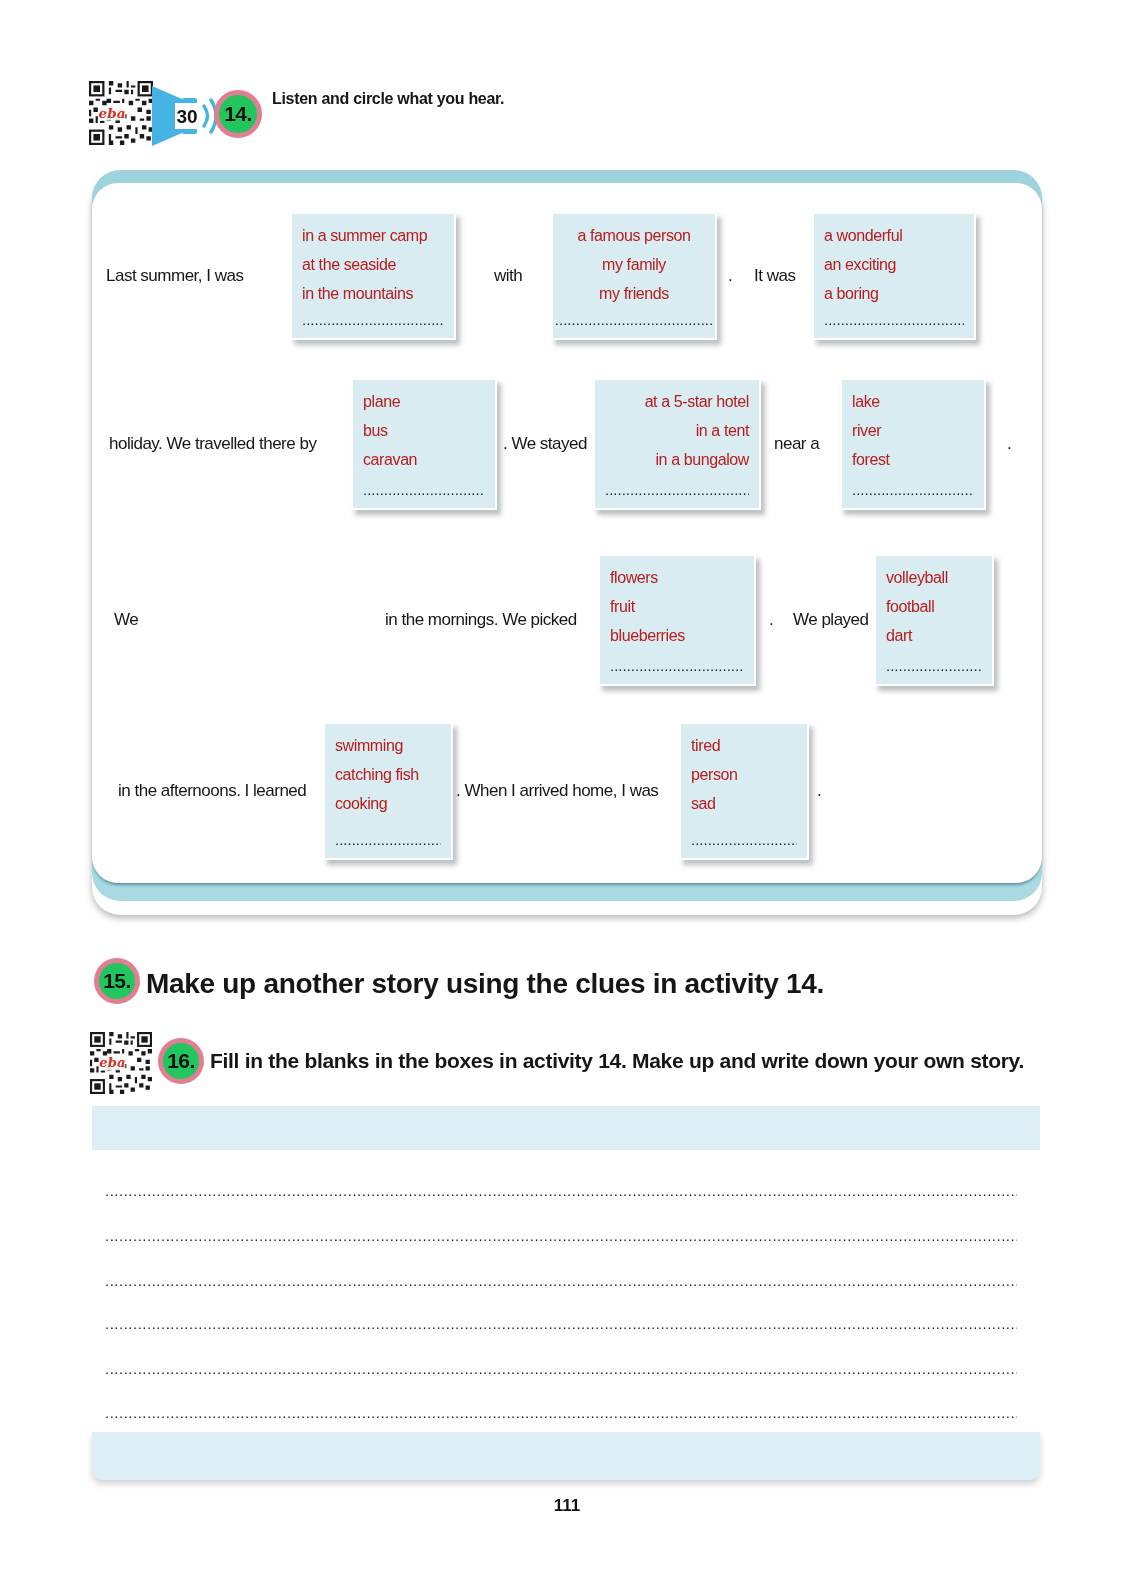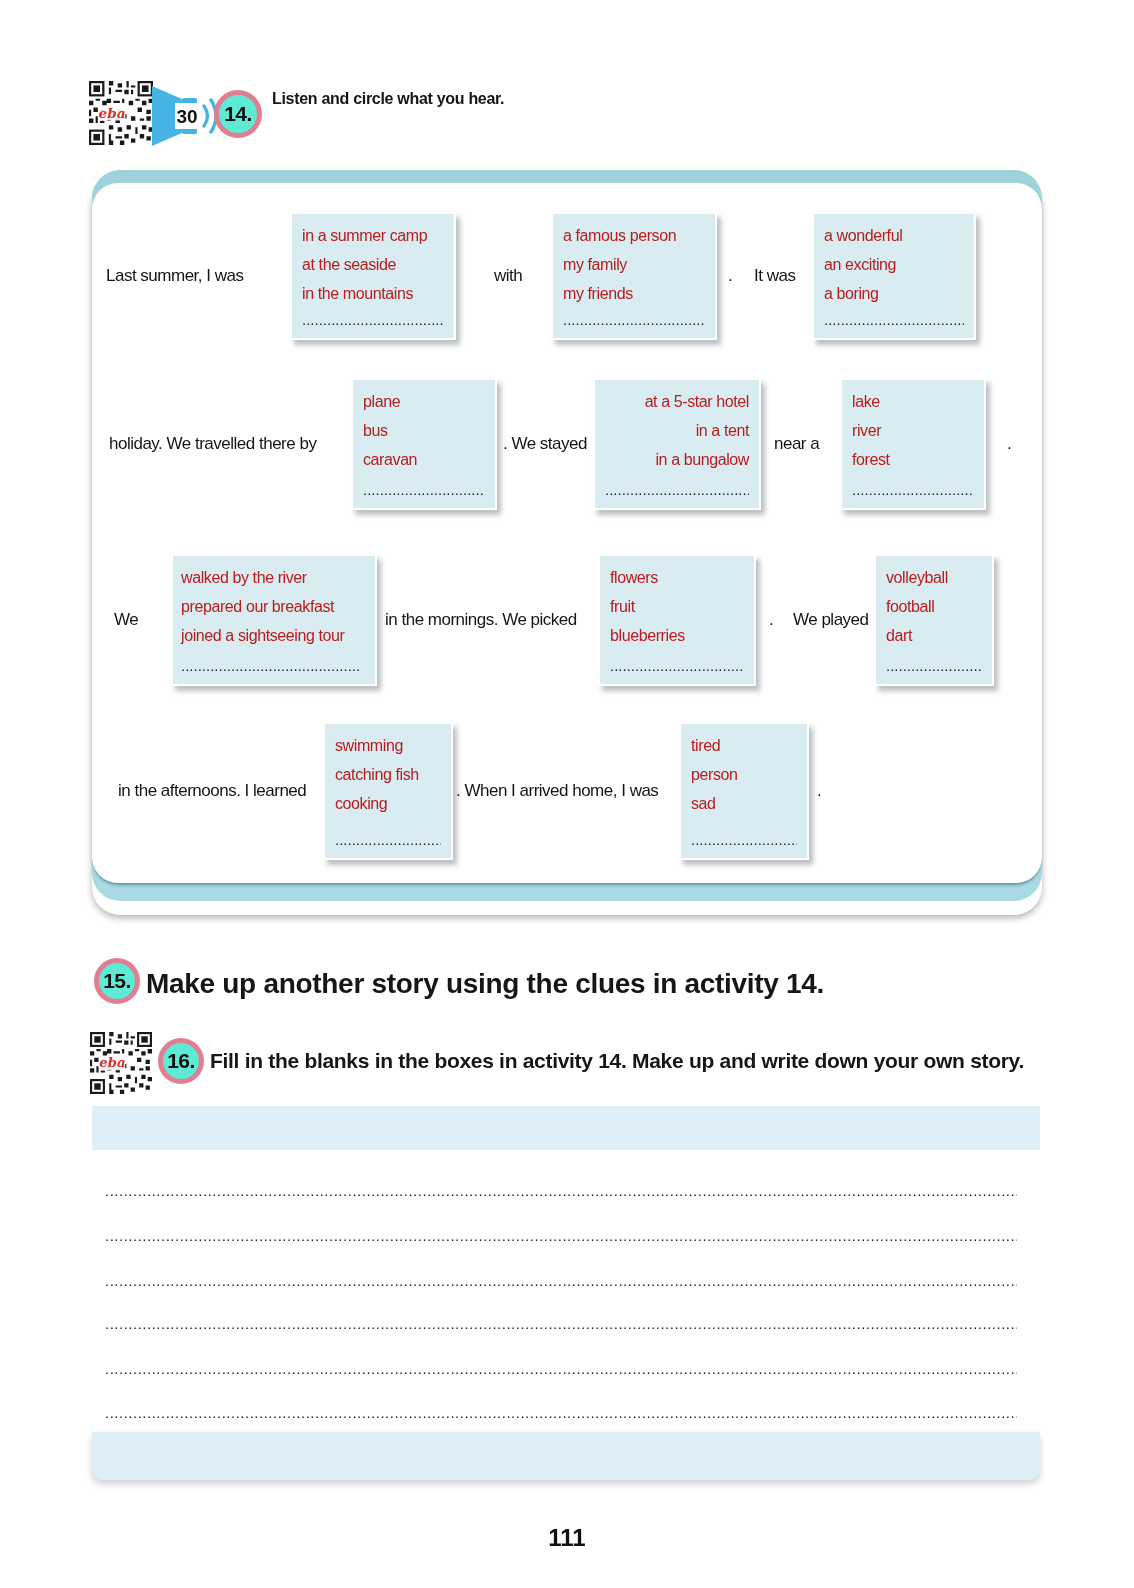--- a/index.html
+++ b/index.html
@@ -11,7 +11,7 @@
   
   .badge {
     position:absolute; width:48px; height:48px; border-radius:50%;
-    border:5px solid #e17f92; background:#5eead4; display:flex;
+    border:5px solid #e17f92; background:#22c55e; display:flex;
     align-items:center; justify-content:center;
     font-weight:bold; font-size:21px; color:#111; letter-spacing:-0.5px;
   }

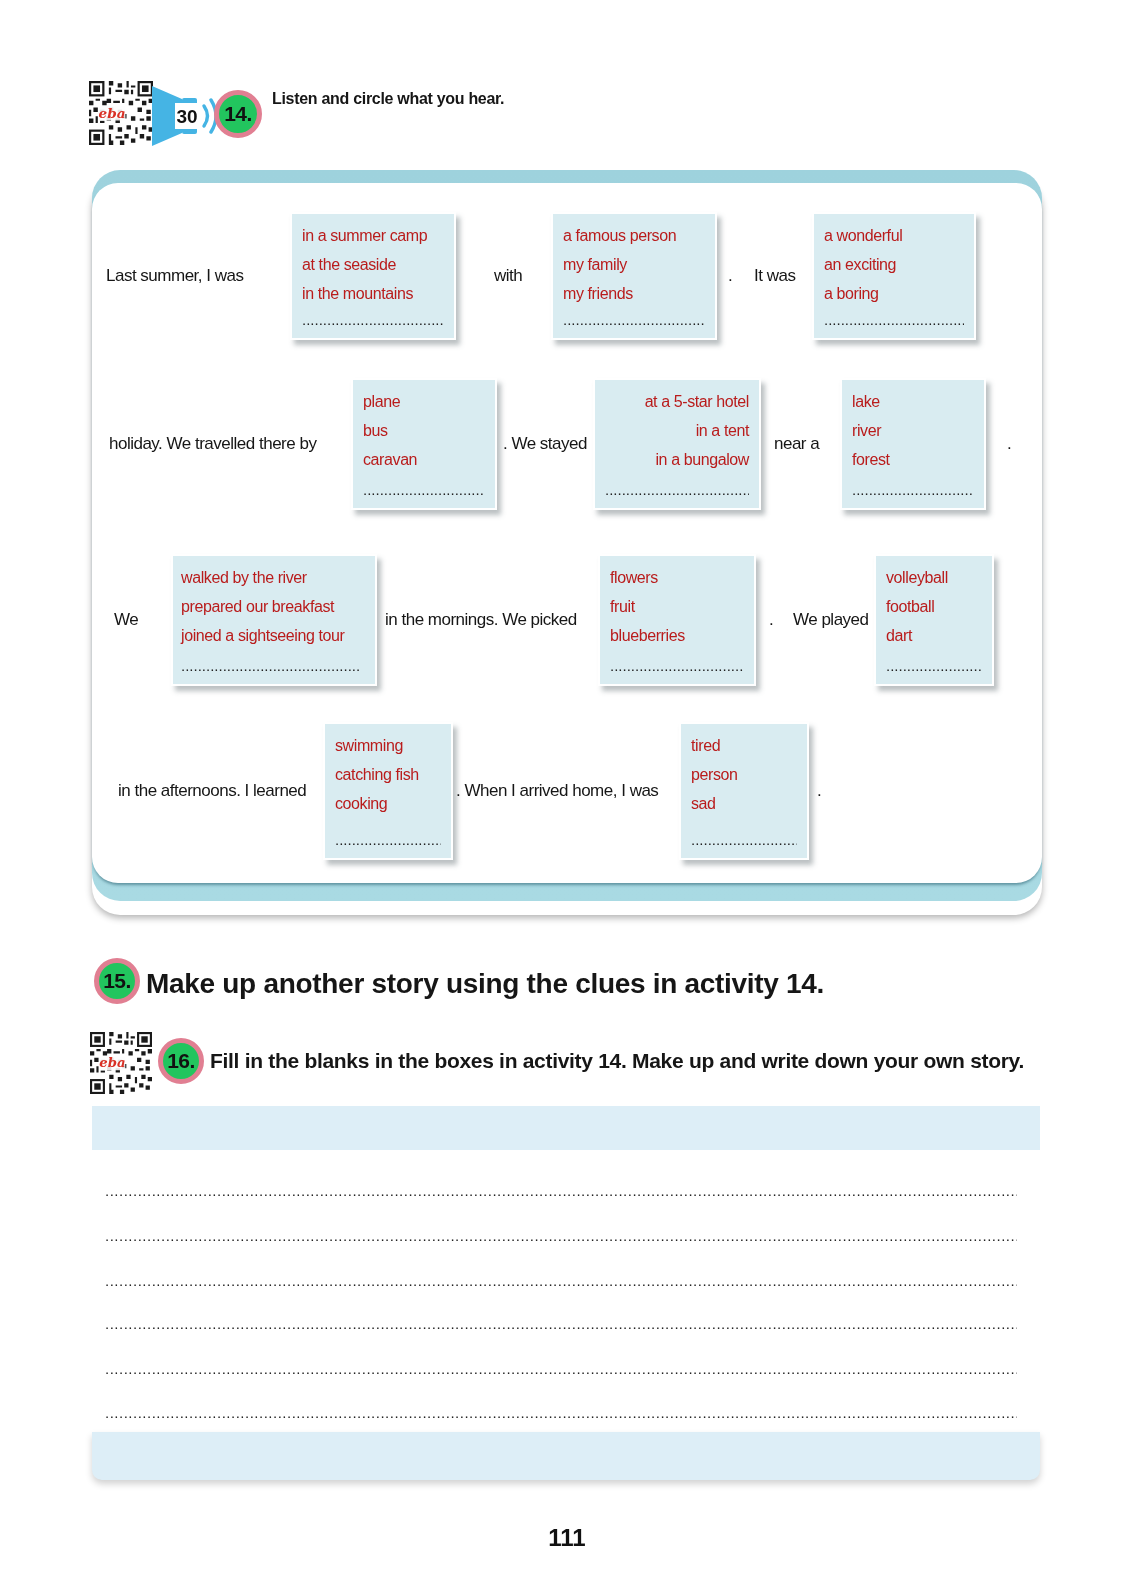--- a/index.html
+++ b/index.html
@@ -124,7 +124,7 @@
       <span class="opt-dots">......................................</span>
     </div>
     <span class="seg" style="left:402px">with</span>
-    <div class="obox" style="left:459px; width:166px;">
+    <div class="obox" style="left:459px; width:166px;align-items:center;">
       <span class="opt">a famous person</span>
       <span class="opt">my family</span>
       <span class="opt">my friends</span>

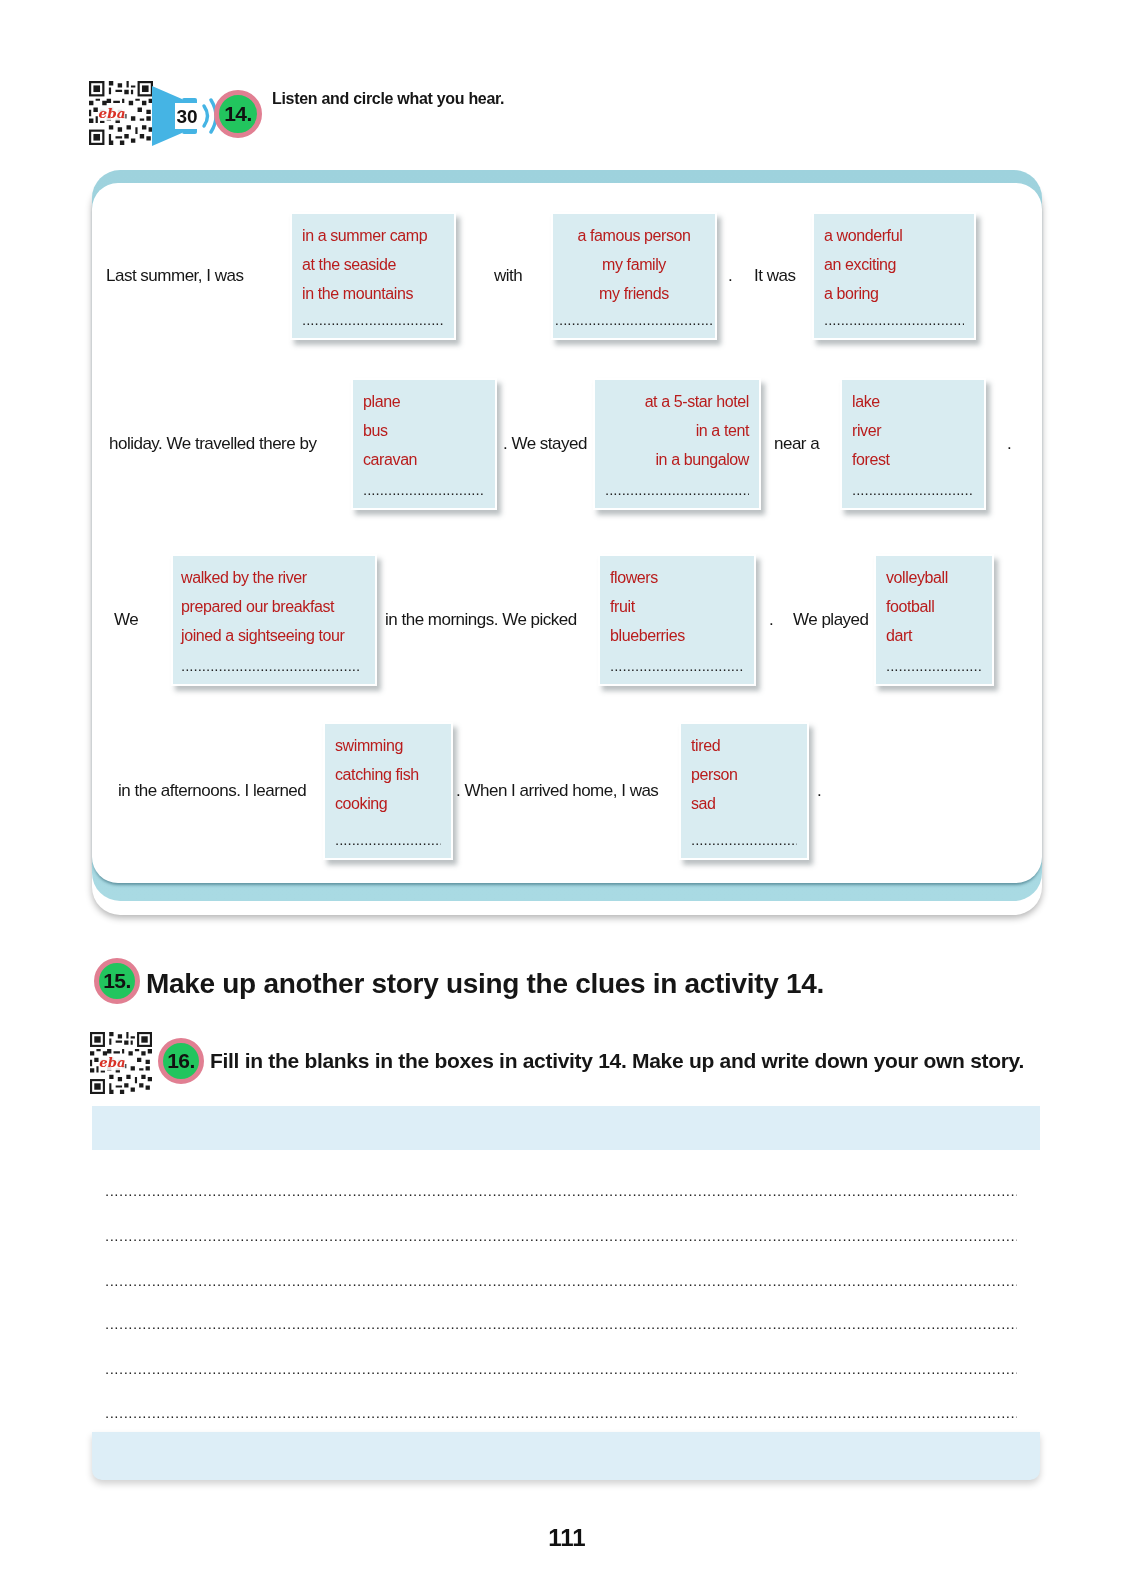--- a/index.html
+++ b/index.html
@@ -167,12 +167,6 @@
 
   <div class="story-row" style="top:384px; height:132px;">
     <span class="seg" style="left:22px">We</span>
-    <div class="obox" style="left:79px; width:206px; padding-left:8px; padding-right:6px;">
-      <span class="opt">walked by the river</span>
-      <span class="opt">prepared our breakfast</span>
-      <span class="opt">joined a sightseeing tour</span>
-      <span class="opt-dots">...........................................</span>
-    </div>
     <span class="seg" style="left:293px">in the mornings. We picked</span>
     <div class="obox" style="left:506px; width:158px;">
       <span class="opt">flowers</span>

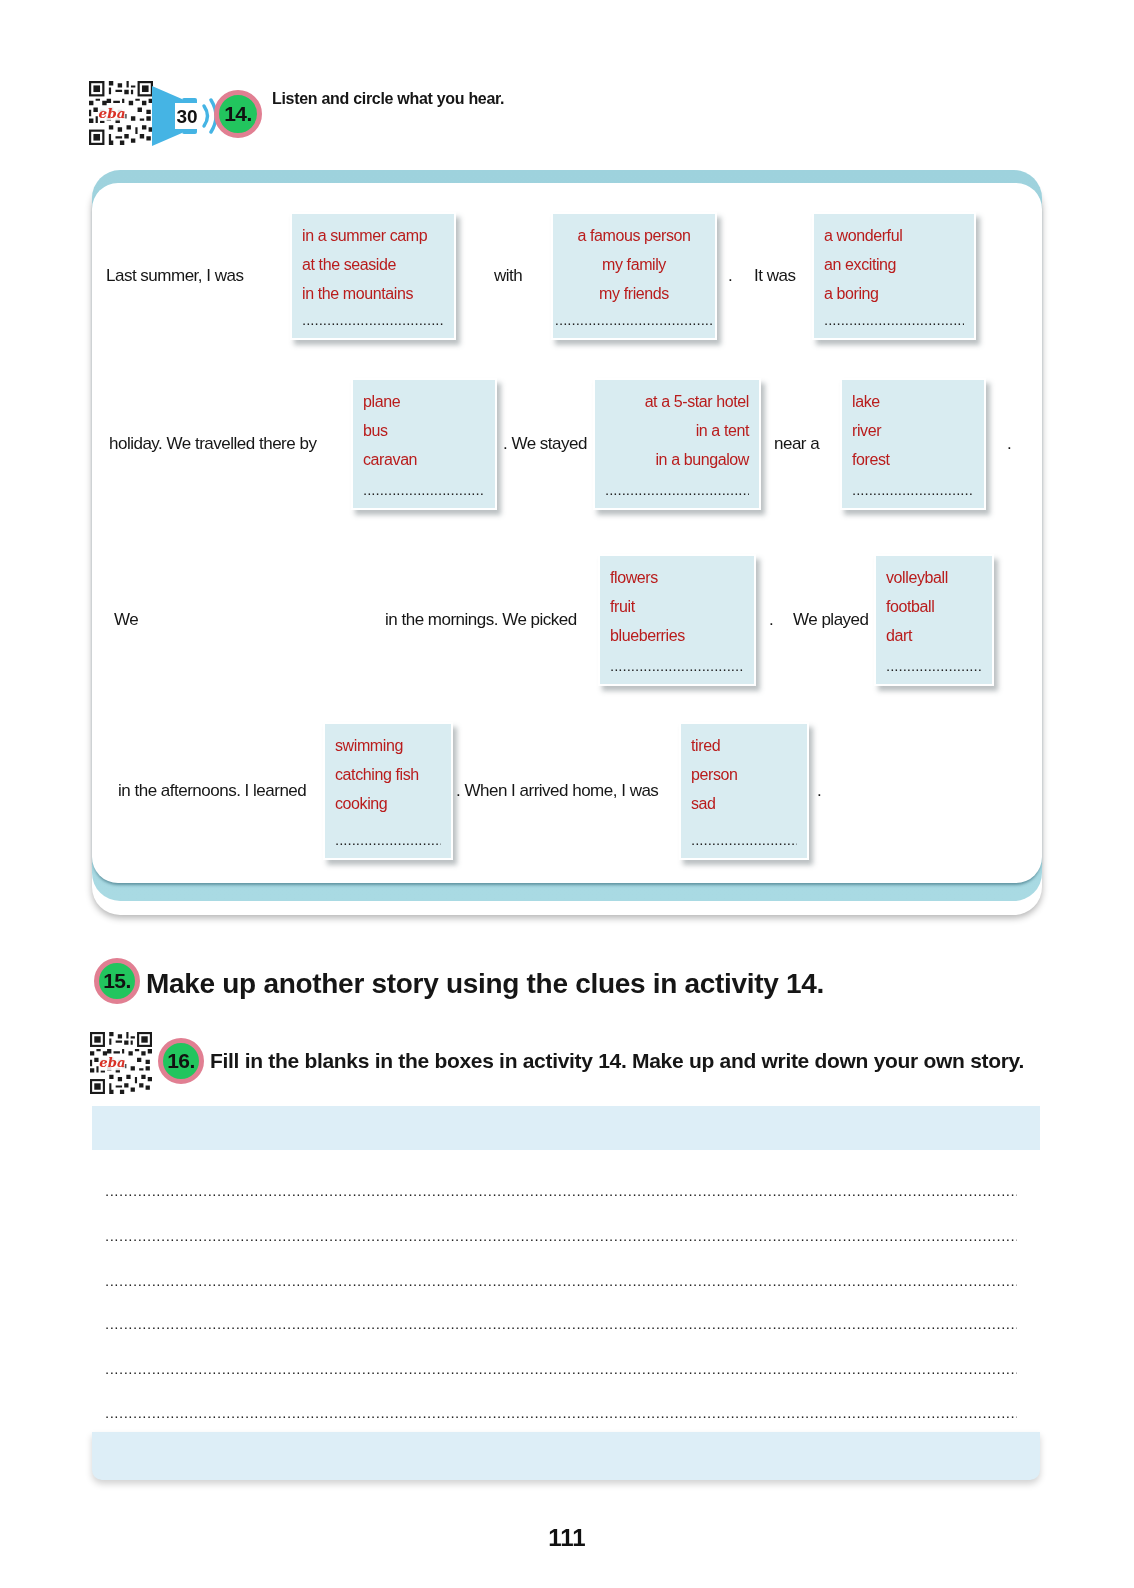--- a/index.html
+++ b/index.html
@@ -68,7 +68,7 @@
   }
   .page-num {
     position:absolute; left:0; top:1496px; width:100%; text-align:center;
-    font-weight:bold; font-size:24px; color:#111;margin-top:28px;
+    font-weight:bold; font-size:17px; color:#111;
   }
   .speaker-svg { position:absolute; }
 </style>

